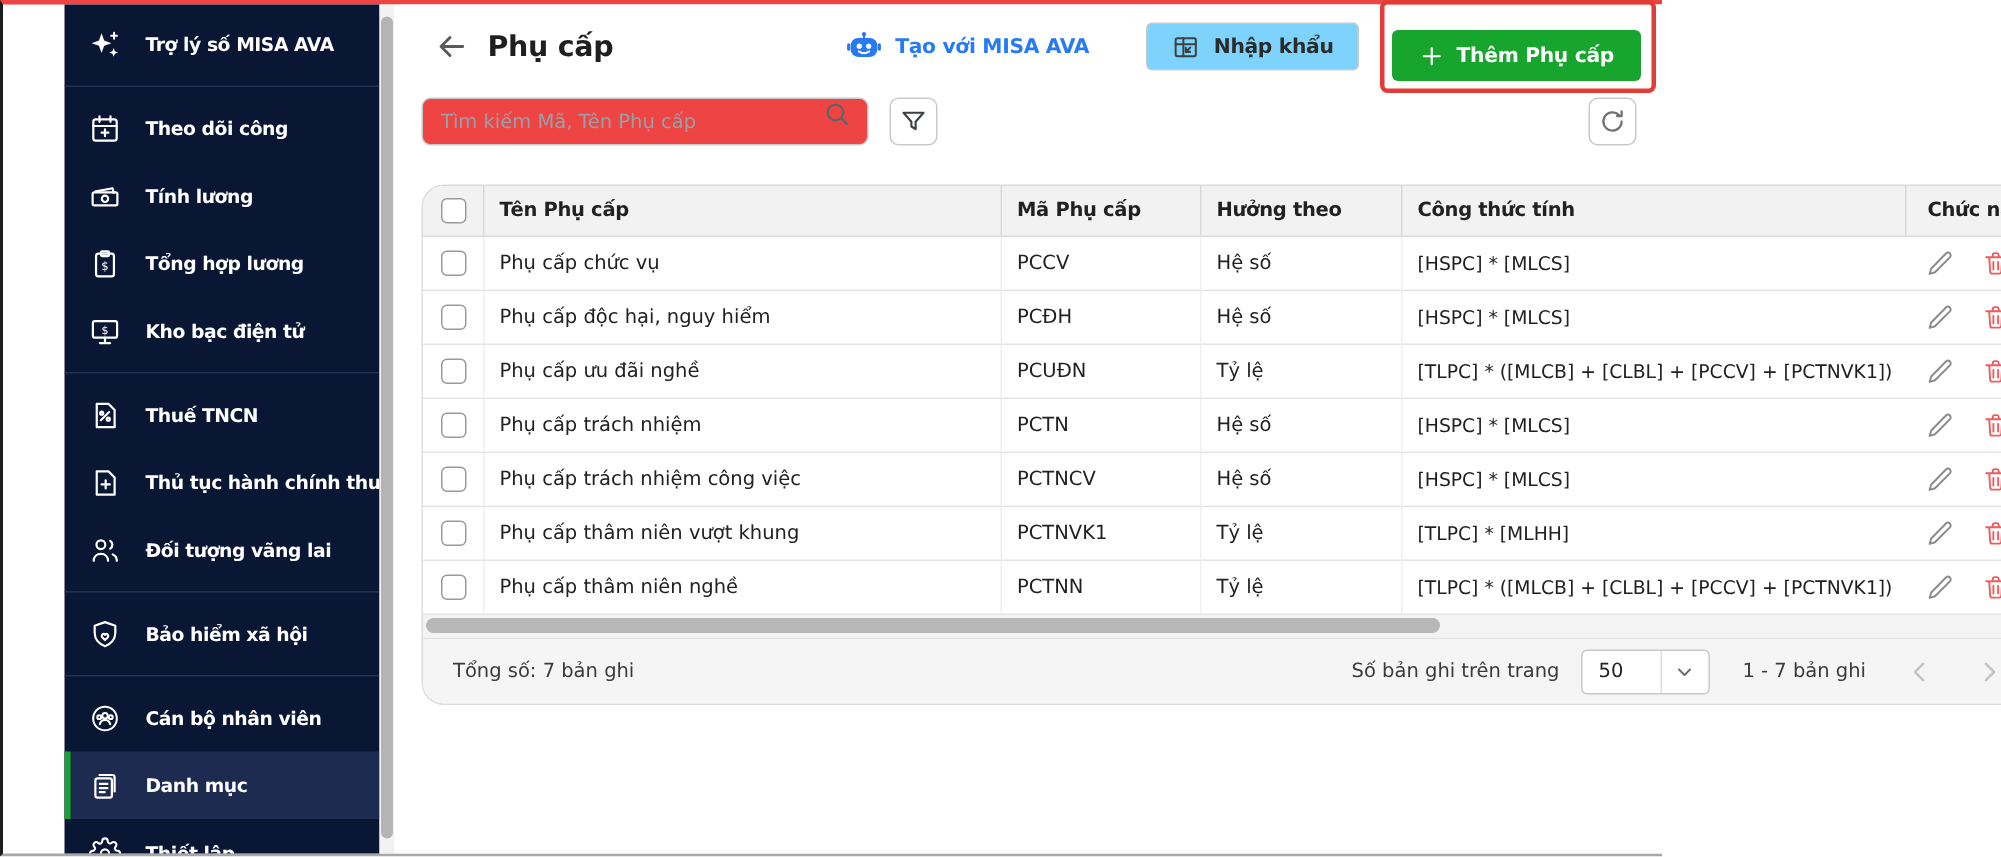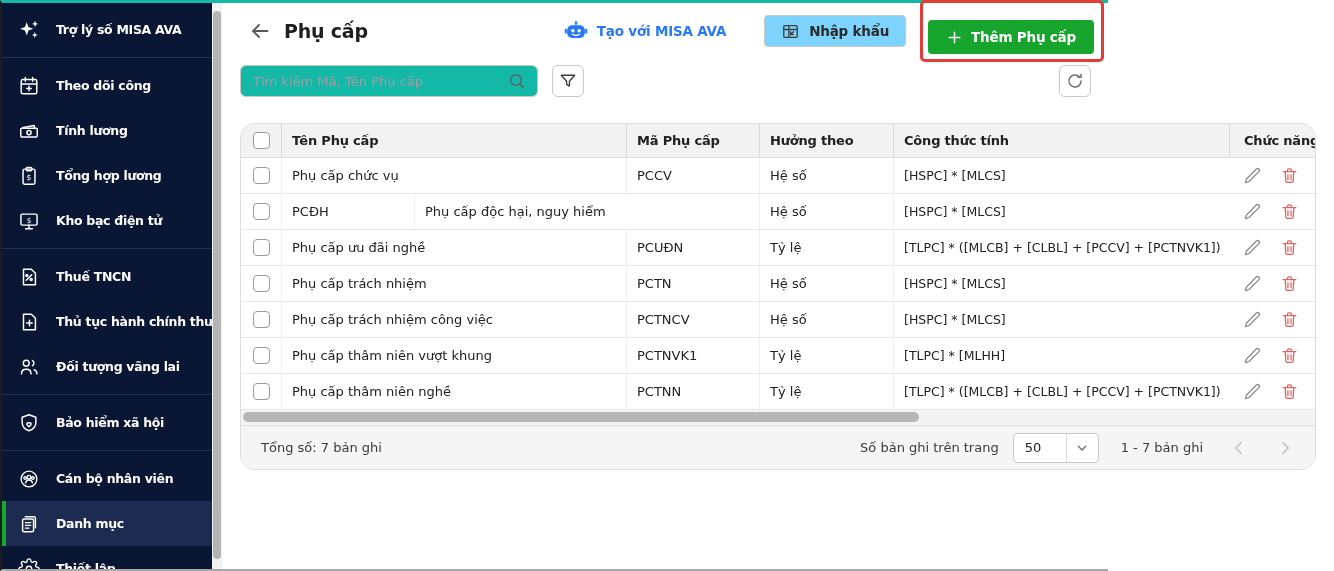--- a/index.html
+++ b/index.html
@@ -6,7 +6,7 @@
   html,body { width:1334px; height:571px; }
   body { font-family:"DejaVu Sans","Liberation Sans",sans-serif; background:#fff; overflow:hidden; }
   .app { position:relative; width:1108px; height:571px; display:flex;
-         border-top:3px solid #14b8a6; border-left:2px solid #1d1d1d; border-bottom:2px solid #a8a8a8; }
+         border-top:3px solid #ef4444; border-left:2px solid #1d1d1d; border-bottom:2px solid #a8a8a8;padding-left:41px; }
 
   
   .sidebar { width:210px; height:100%; background:#0a1734; flex:0 0 auto; padding-top:4px; overflow:hidden; }

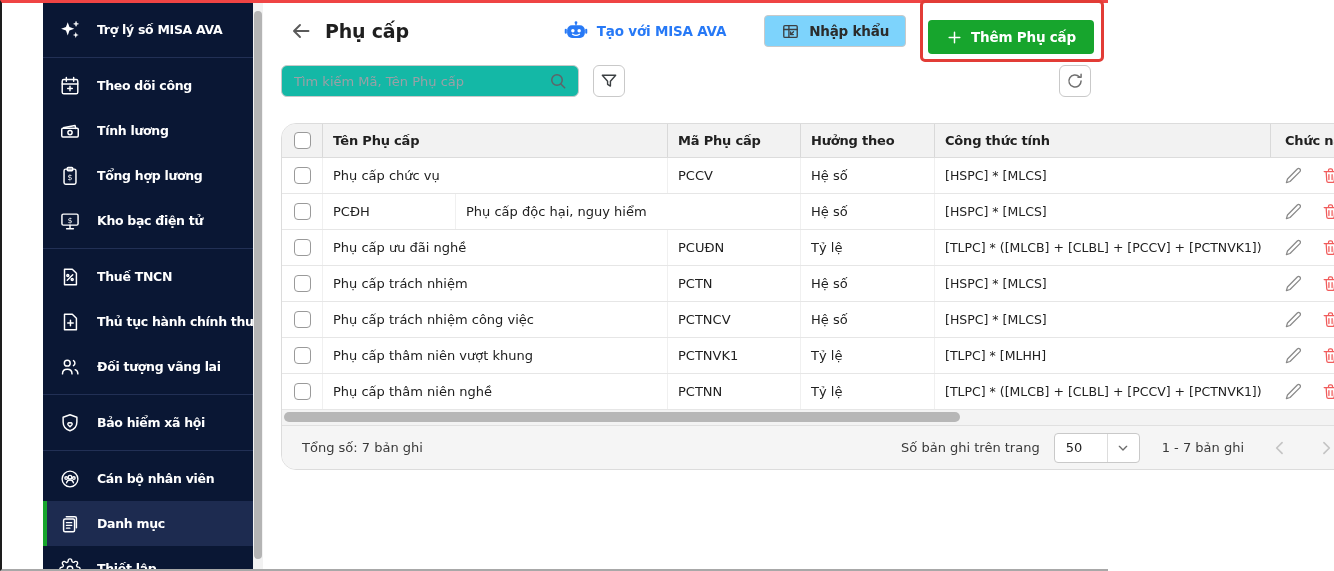--- a/index.html
+++ b/index.html
@@ -40,7 +40,7 @@
              font-family:inherit; font-size:13.5px; font-weight:bold; color:#fff; letter-spacing:-0.2px;margin-top:12px; }
 
   .toolbar-row { margin-top:14px; height:32px; display:flex; align-items:center; }
-  .search-box { width:298px; height:32px; border:1px solid #c9c9c9; border-radius:6px; display:flex; align-items:center; background:#14b8a6; }
+  .search-box { width:298px; height:32px; border:1px solid #c9c9c9; border-radius:6px; display:flex; background:#ef4444; }
   .search-box input { flex:1; border:none; outline:none; font-family:inherit; font-size:13px; color:#333; padding:0 4px 0 12px; background:transparent; min-width:0; }
   .search-box input::placeholder { color:#9aa0a6; }
   .search-box .sicon { width:20px; height:20px; margin-right:10px; cursor:pointer; flex:0 0 auto; }

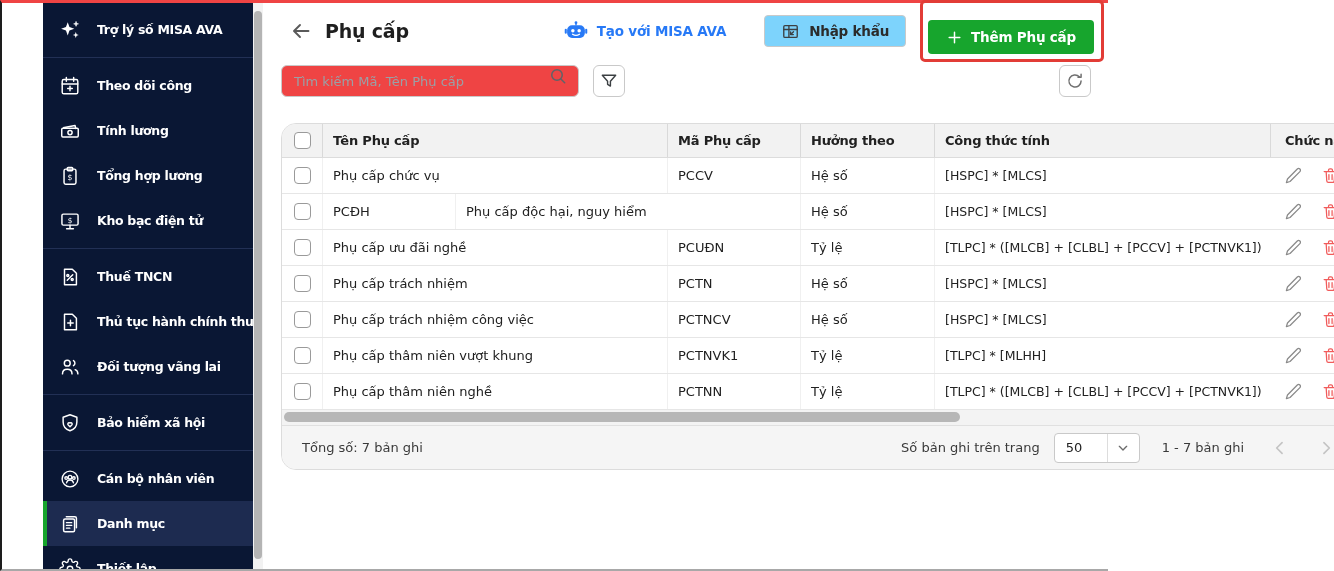--- a/index.html
+++ b/index.html
@@ -336,8 +336,8 @@
     <div class="cell c-check">
               <span class="checkbox"></span>
             </div>
+    <div class="cell c-name">Phụ cấp độc hại, nguy hiểm</div>
     <div class="cell c-code">PCĐH</div>
-    <div class="cell c-name">Phụ cấp độc hại, nguy hiểm</div>
     <div class="cell c-basis">Hệ số</div>
     <div class="cell c-formula">[HSPC] * [MLCS]</div>
     <div class="cell c-actions">

